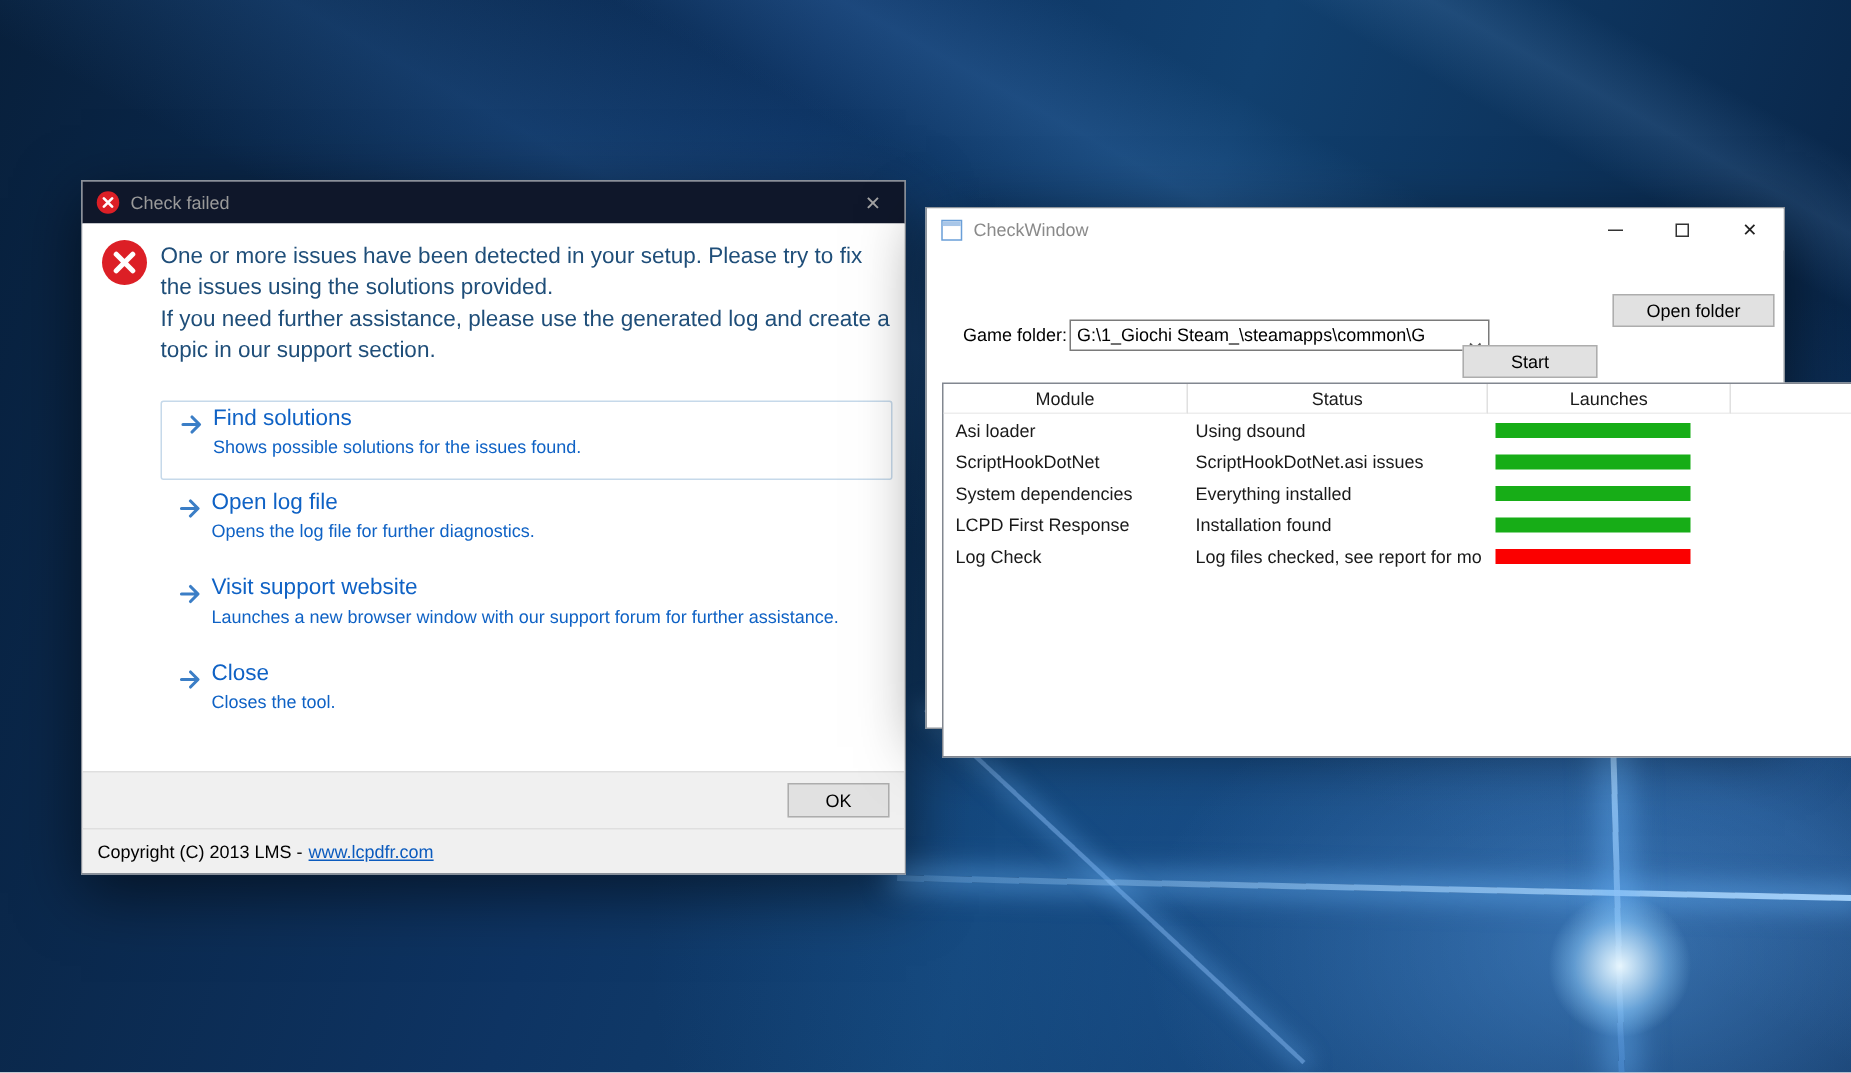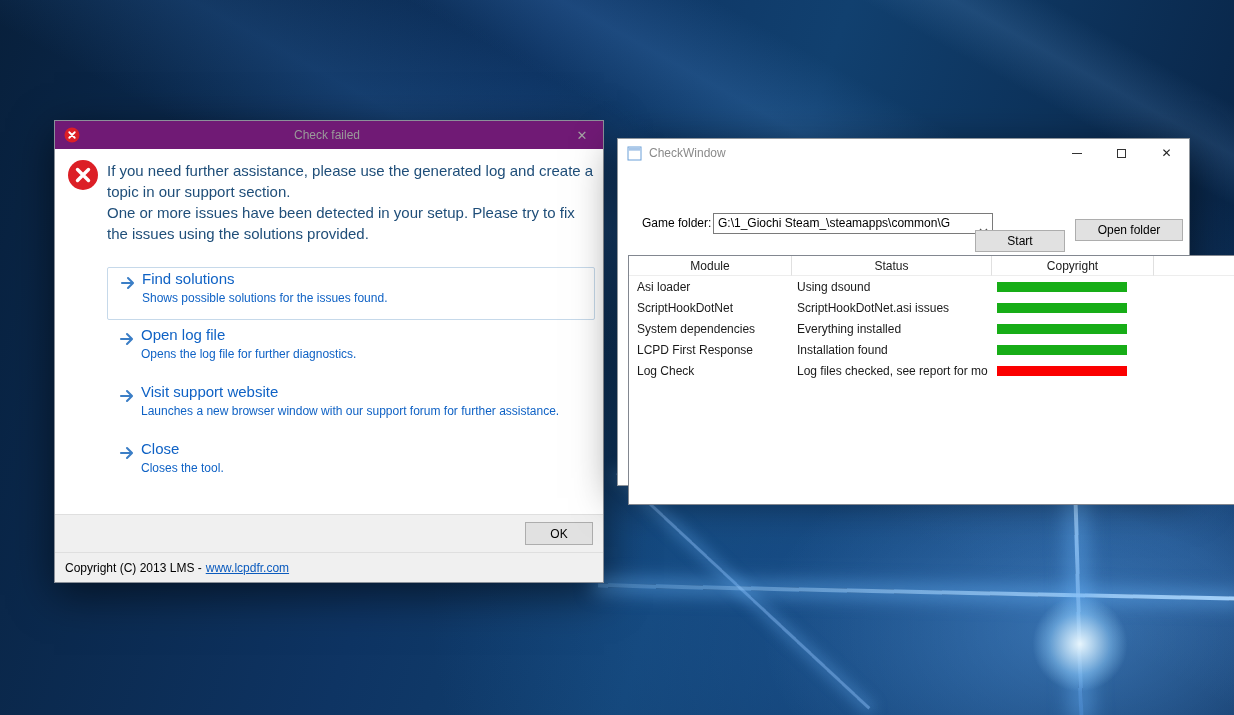--- a/index.html
+++ b/index.html
@@ -42,7 +42,7 @@
     position:absolute; left:54px; top:120px; width:550px; height:463px;
     background:#fff; border:1px solid #8a9099; box-shadow:0 12px 40px rgba(0,0,0,0.55);
   }
-  .dlg-titlebar { height:28px; display:flex; align-items:center; padding:0 6px 0 9px; background:#701a75;text-align:center; }
+  .dlg-titlebar { height:28px; display:flex; align-items:center; padding:0 6px 0 9px; background:#0f172a; }
   .dlg-titlebar .ticon { display:flex; margin-right:7px; }
   .dlg-title { flex:1; font-size:12px; color:#9a9a9a; }
   .dlg-close { width:30px; height:28px; display:flex; align-items:center; justify-content:center;

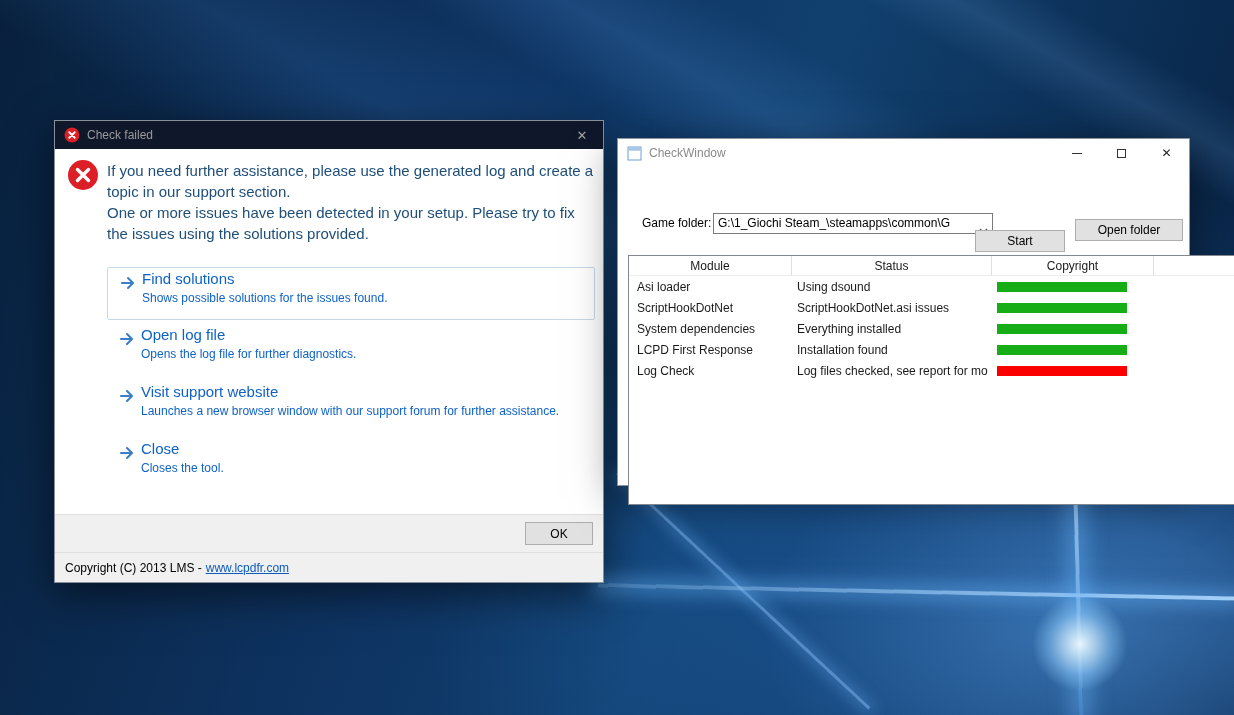--- a/index.html
+++ b/index.html
@@ -130,8 +130,8 @@
         </svg>
       </span>
       <div class="main-text">
+        <div>One or more issues have been detected in your setup. Please try to fix the issues using the solutions provided.</div>
         <div>If you need further assistance, please use the generated log and create a topic in our support section.</div>
-        <div>One or more issues have been detected in your setup. Please try to fix the issues using the solutions provided.</div>
       </div>
 
       <div class="links">

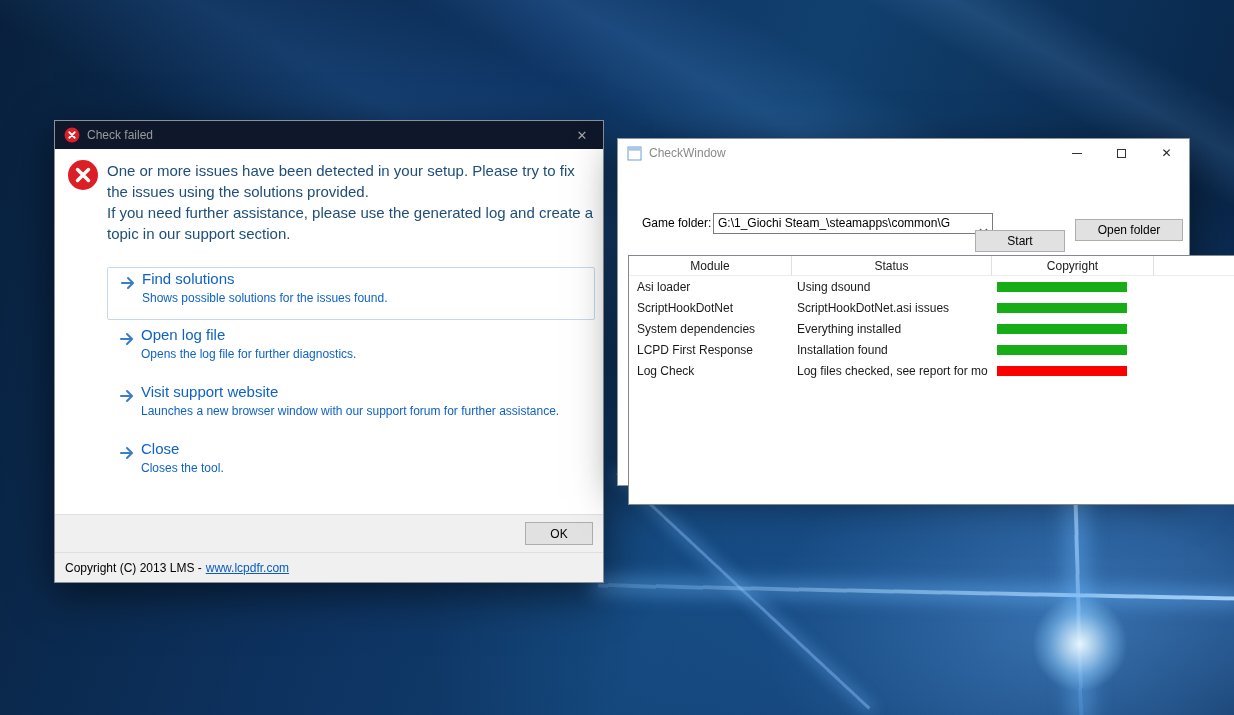--- a/index.html
+++ b/index.html
@@ -83,7 +83,7 @@
     white-space:nowrap; overflow:hidden; cursor:pointer; }
   .combo-chevron { position:absolute; right:4px; top:7px; }
   .btn-start { position:absolute; left:357px; top:63px; width:90px; height:22px; }
-  .btn-open  { position:absolute; left:457px; top:52px; width:108px; height:22px; }
+  .btn-open  { position:absolute; left:457px; top:29px; width:108px; height:22px; }
   .listview { position:absolute; left:10px; top:88px; width:633px; height:250px;
     border:1px solid #828790; background:#fff; font-size:12px; overflow:hidden; }
   .lv-header { display:flex; height:20px; }

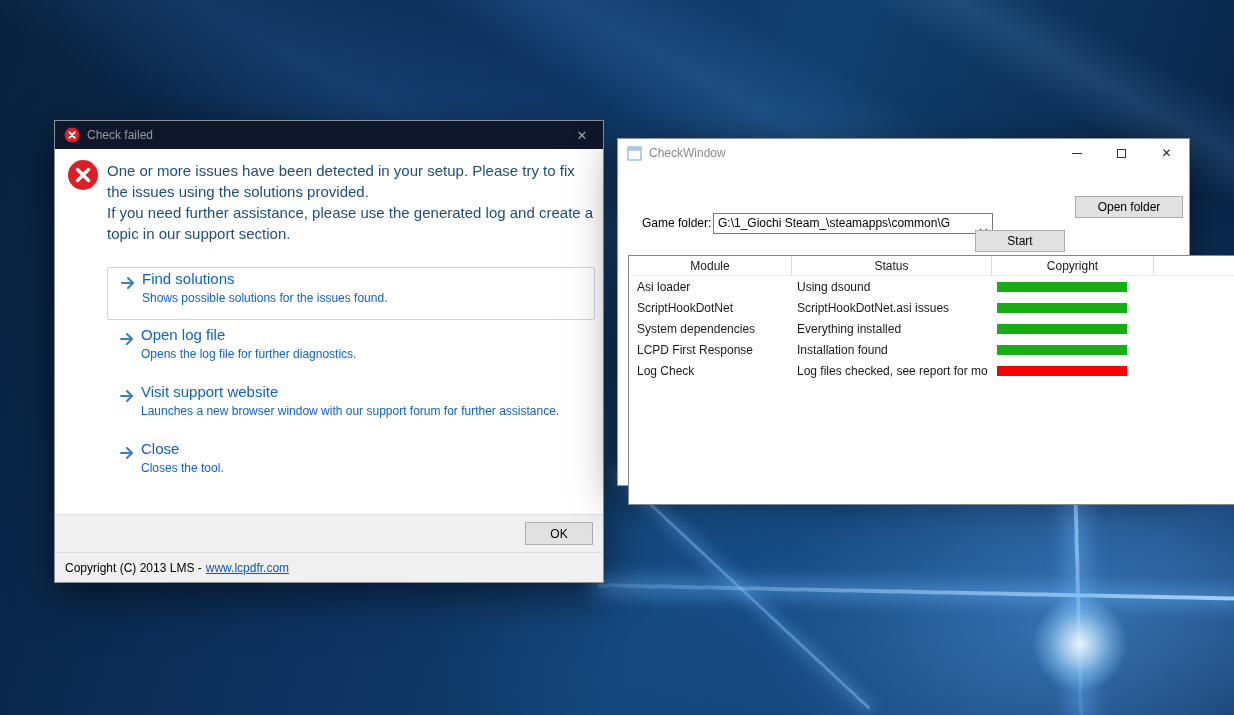--- a/index.html
+++ b/index.html
@@ -220,7 +220,7 @@
         <div class="lv-header">
           <span class="lv-hcell hc-module">Module</span>
           <span class="lv-hcell hc-status">Status</span>
-          <span class="lv-hcell hc-progress">Copyright</span>
+          <span class="lv-hcell hc-progress">Launches</span>
           <span class="lv-hcell hc-fill"></span>
         </div>
 

